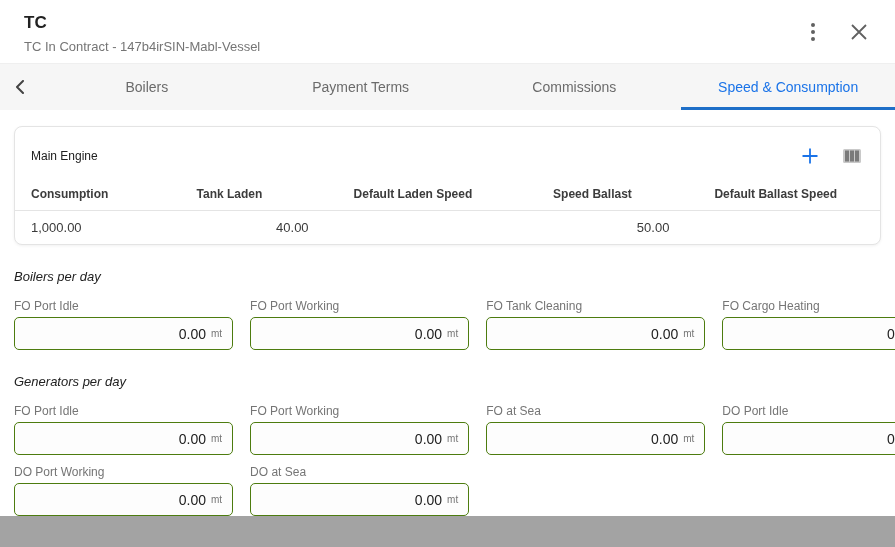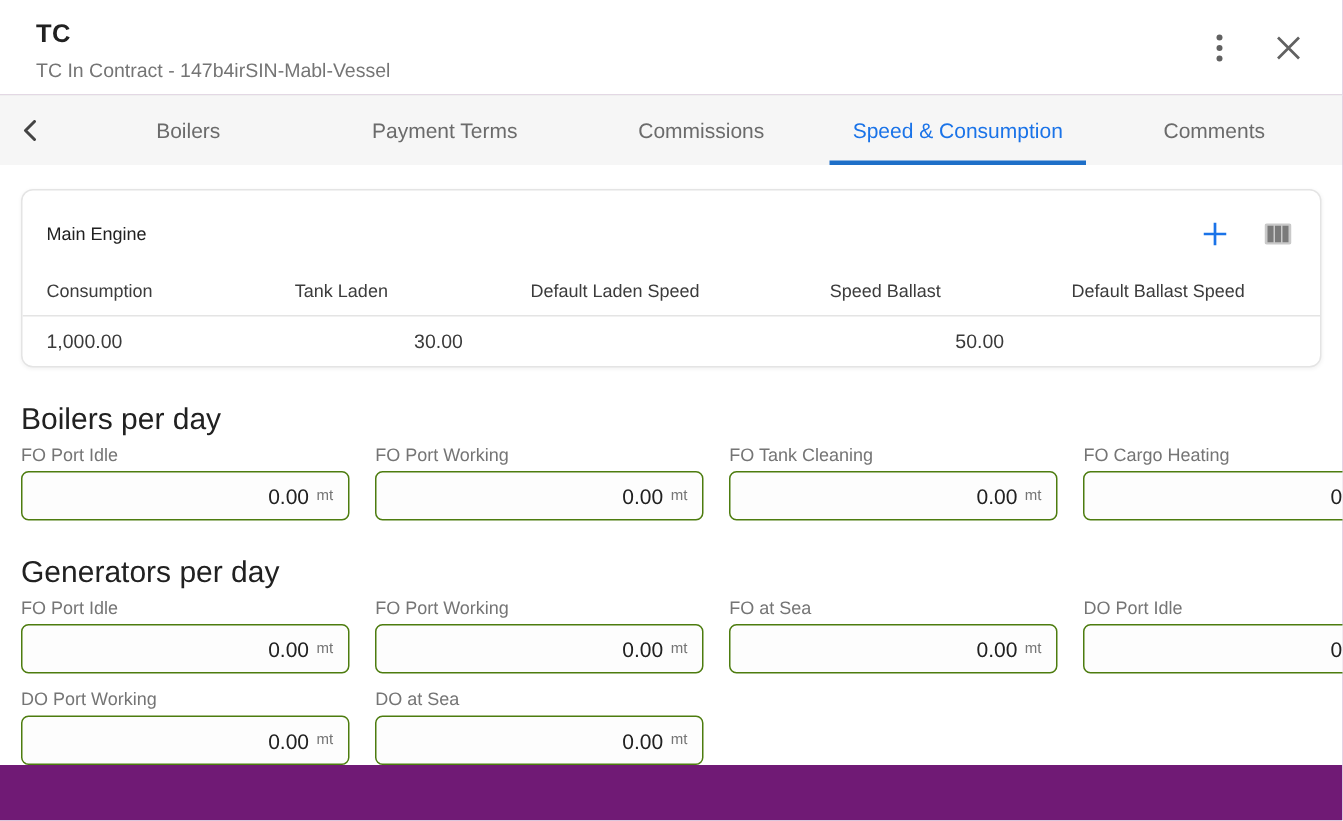--- a/index.html
+++ b/index.html
@@ -6,7 +6,7 @@
   html, body { width: 895px; height: 547px; overflow: hidden; }
   body { font-family: "Liberation Sans", sans-serif; background: #ffffff; color: #202124; }
 
-  .screen { width: 895px; height: 547px; background: #701a75; position: relative; }
+  .screen { width: 895px; height: 547px; background: #a3a3a3; position: relative; }
 
   
   .header {

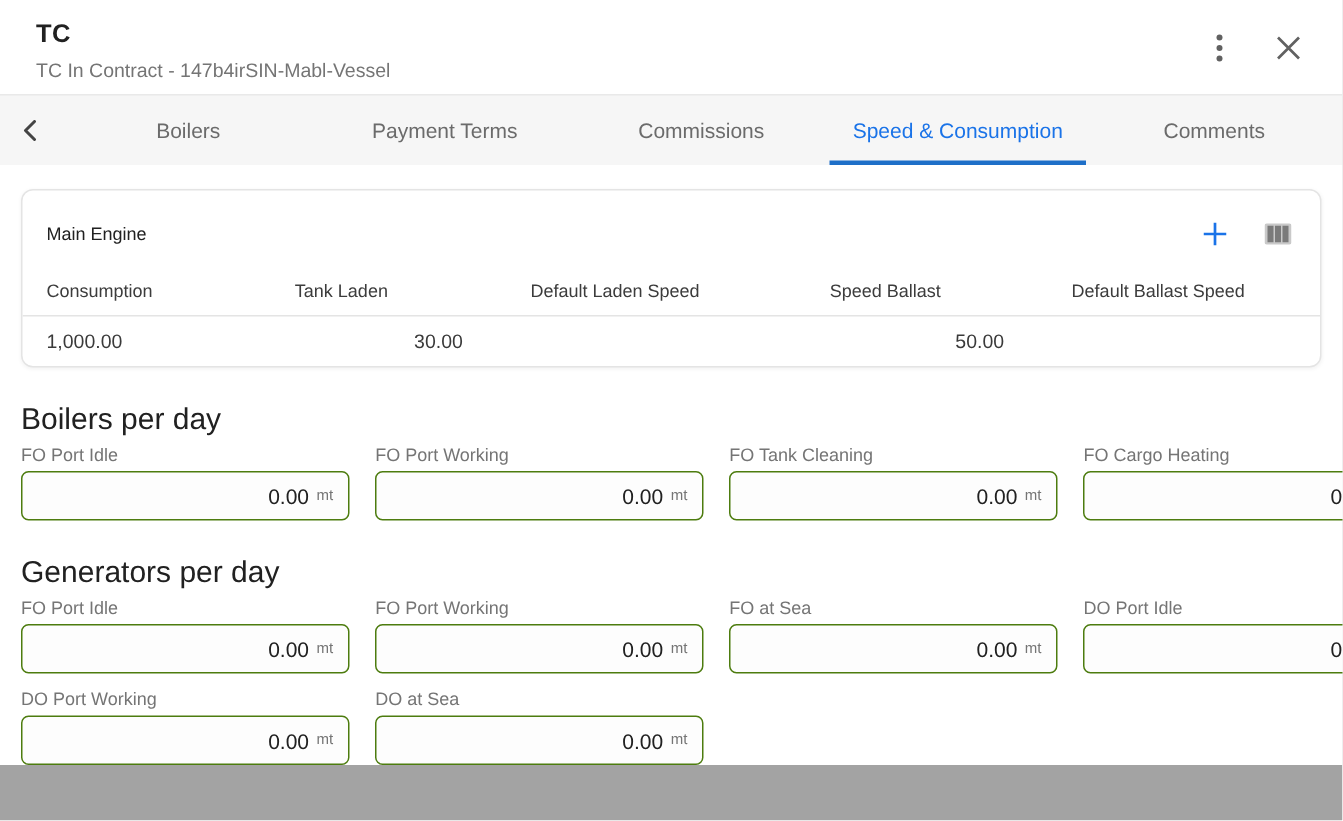--- a/index.html
+++ b/index.html
@@ -111,7 +111,6 @@
     <button class="tab">Payment Terms</button>
     <button class="tab">Commissions</button>
     <button class="tab active">Speed &amp; Consumption</button>
-    <button class="tab">Comments</button>
   </div>
 
   <div class="content">

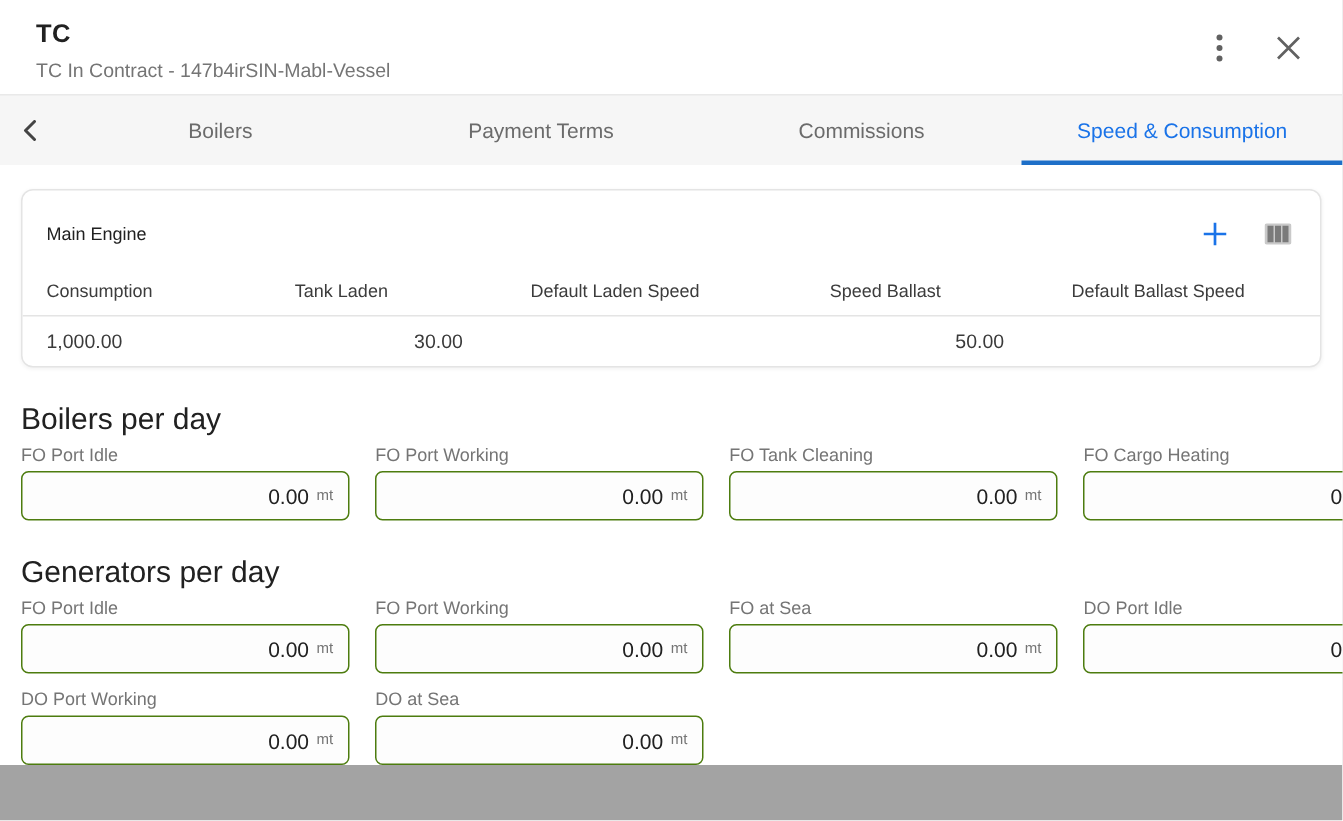--- a/index.html
+++ b/index.html
@@ -50,7 +50,7 @@
 
   .grid-row { display: grid; grid-template-columns: 19.5% 18.5% 23.5% 19% 19.5%; align-items: center; }
   .thead { padding: 9px 0 9px 16px; }
-  .thead .th { font-size: 12px; font-weight: 400; color: #3c3c3c; text-align: left; padding-right: 8px; }
+  .thead .th { font-size: 12px; font-weight: 700; color: #3c3c3c; text-align: left; padding-right: 8px; }
   .trow { border-top: 1px solid #e4e4e4; padding: 9px 0 9px 16px; }
   .trow .td { font-size: 13px; color: #3a3a3a; }
   .td.num-right { text-align: right; padding-right: 45px; }

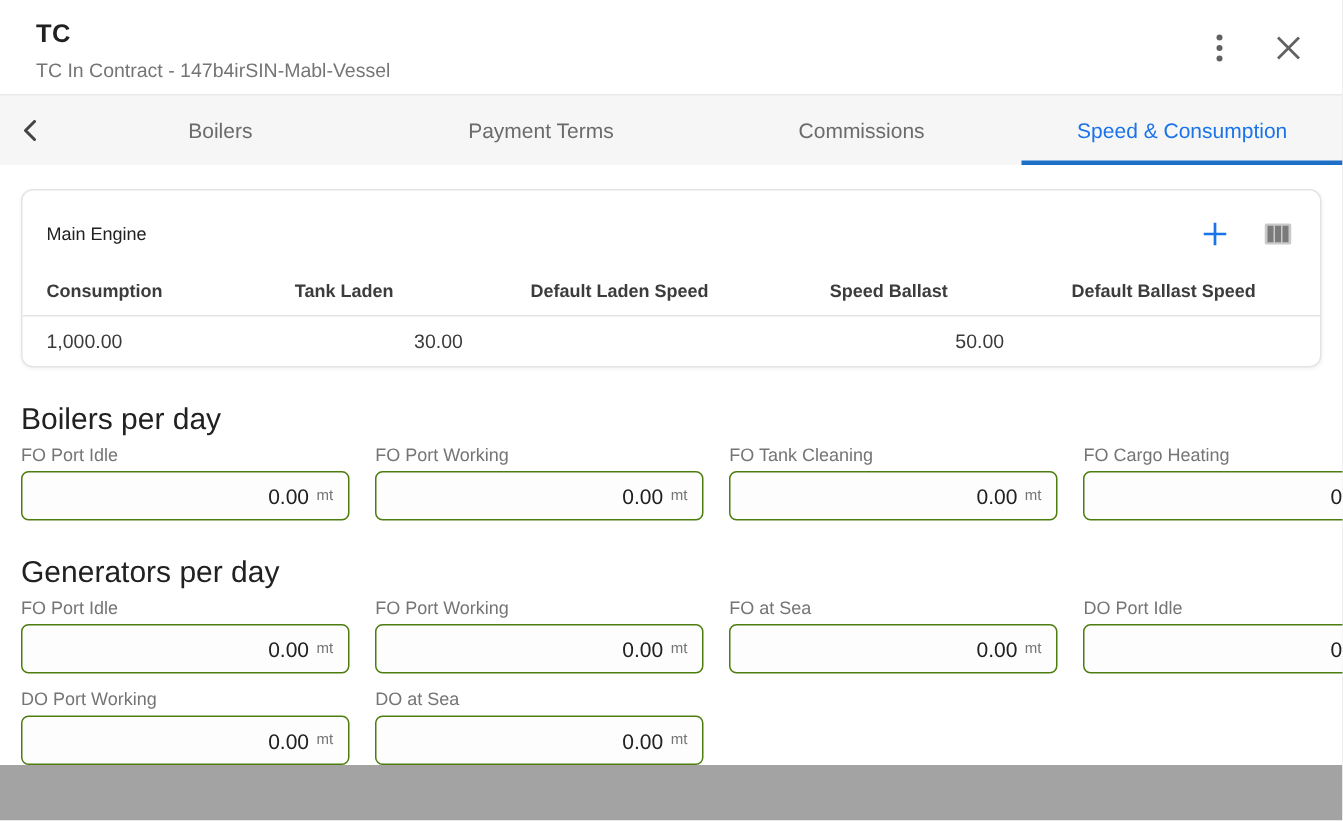--- a/index.html
+++ b/index.html
@@ -145,7 +145,7 @@
 
       <div class="grid-row trow">
         <div class="td">1,000.00</div>
-        <div class="td num-right">30.00</div>
+        <div class="td num-right">40.00</div>
         <div class="td"></div>
         <div class="td num-right">50.00</div>
         <div class="td"></div>

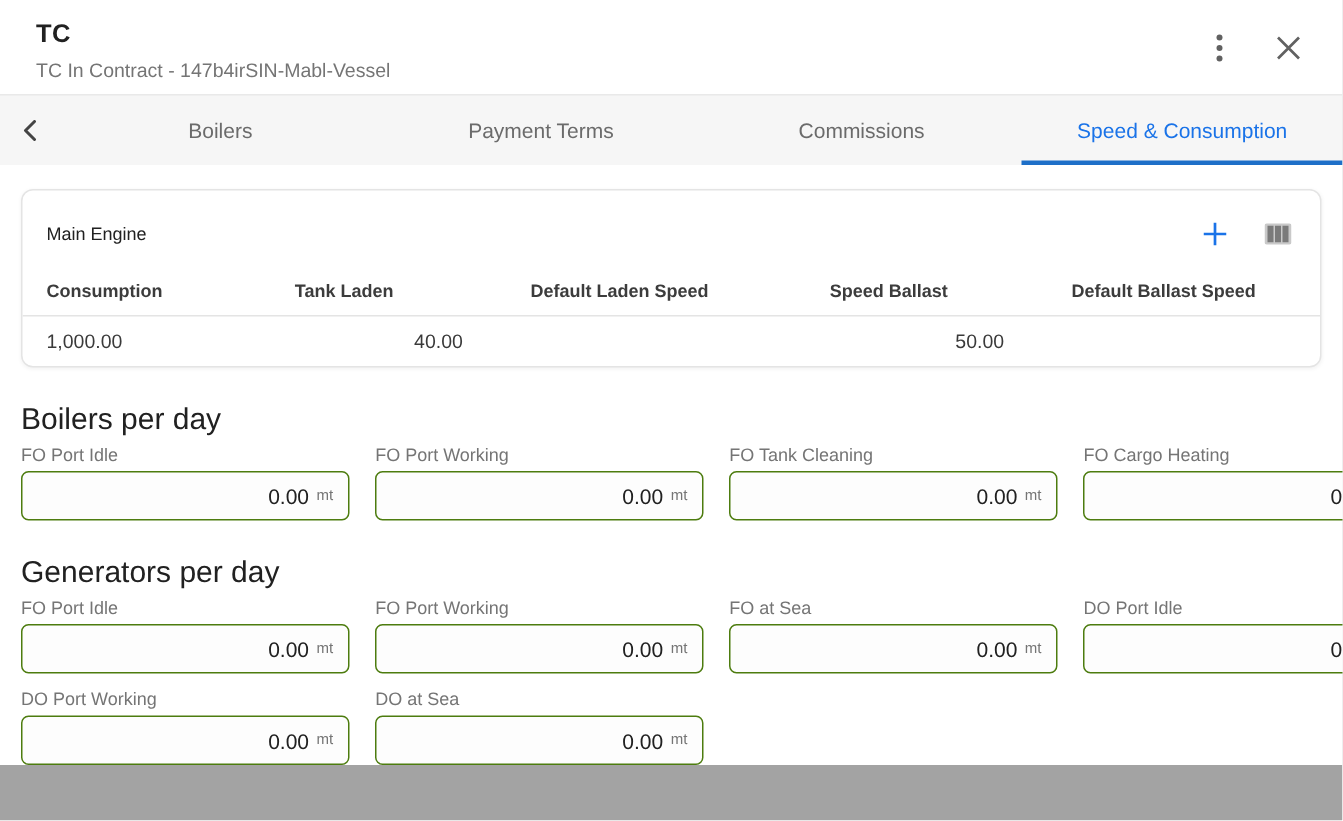--- a/index.html
+++ b/index.html
@@ -56,7 +56,7 @@
   .td.num-right { text-align: right; padding-right: 45px; }
 
   
-  .section-title { font-size: 20px; color: #212121; font-weight: 400; margin-top: 24px; }
+  .section-title { font-size: 13px; color: #212121; font-weight: 400; margin-top: 24px; font-style: italic; }
   .field-grid {
     display: grid; grid-template-columns: repeat(4, 1fr);
     column-gap: 17px; row-gap: 10px; margin-top: 4px;

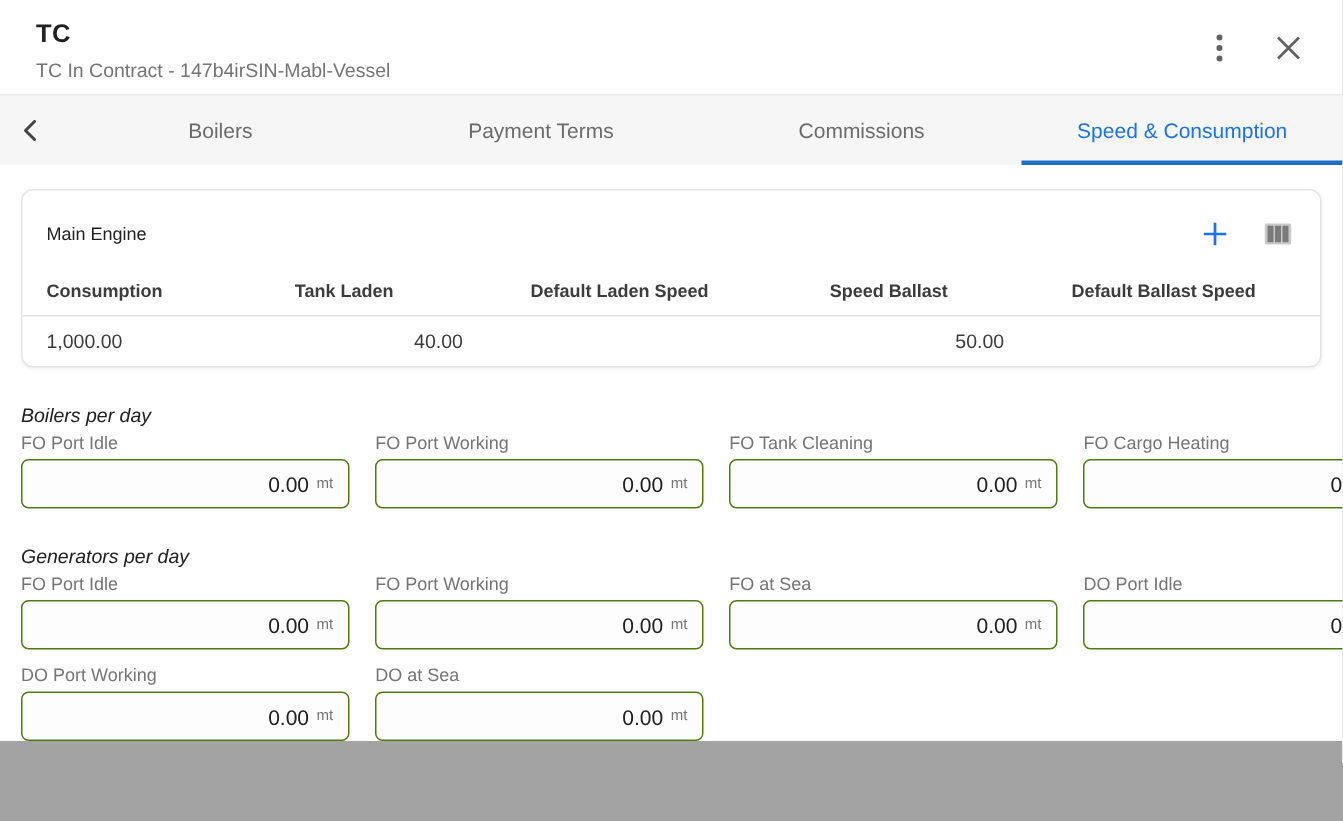--- a/index.html
+++ b/index.html
@@ -59,7 +59,7 @@
   .section-title { font-size: 13px; color: #212121; font-weight: 400; margin-top: 24px; font-style: italic; }
   .field-grid {
     display: grid; grid-template-columns: repeat(4, 1fr);
-    column-gap: 17px; row-gap: 10px; margin-top: 4px;
+    column-gap: 17px; row-gap: 10px; margin-top: 15px;
   }
   .field { display: flex; flex-direction: column; }
   .field-label { font-size: 12px; color: #757575; margin-bottom: 4px; }

